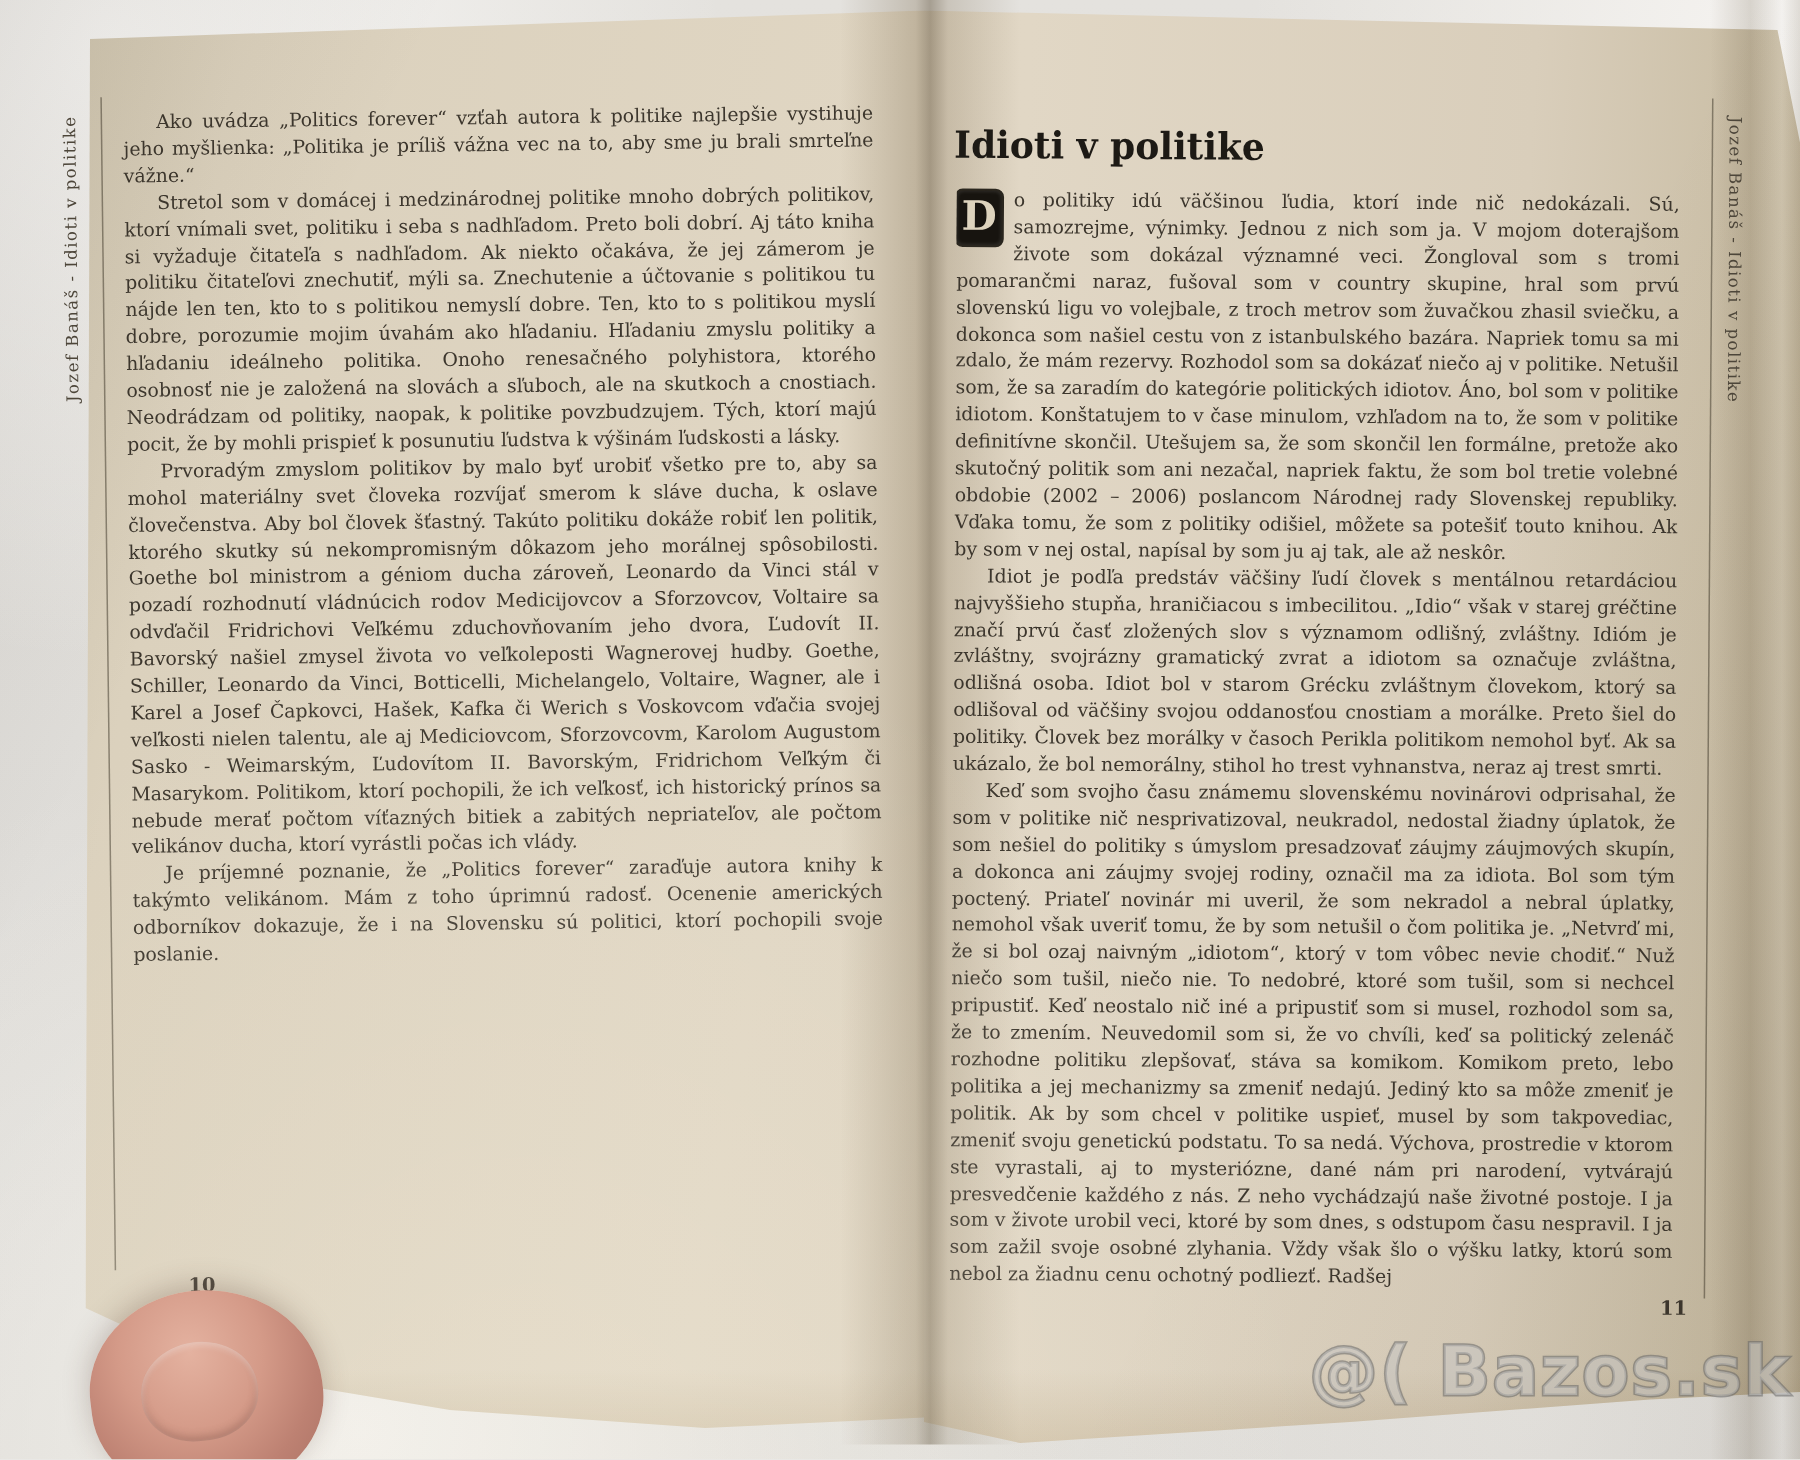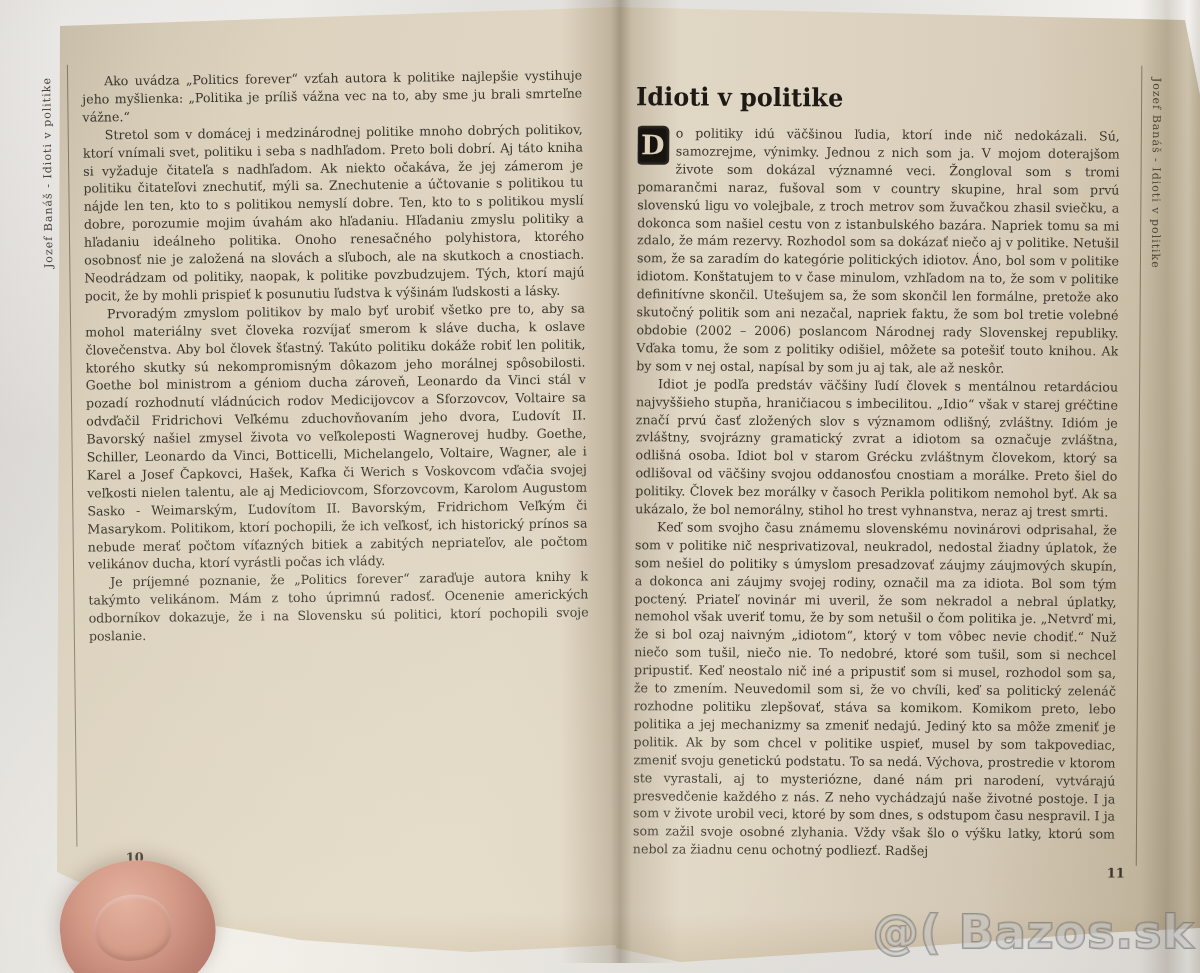--- a/index.html
+++ b/index.html
@@ -105,7 +105,7 @@
   }
   
   .watermark{
-    position:absolute;right:6px;bottom:14px;
+    position:absolute;right:6px;bottom:32px;
     font-family:"DejaVu Sans","Liberation Sans",sans-serif;
     font-weight:700;font-size:46px;letter-spacing:1px;
     color:rgba(235,235,235,0.34);

